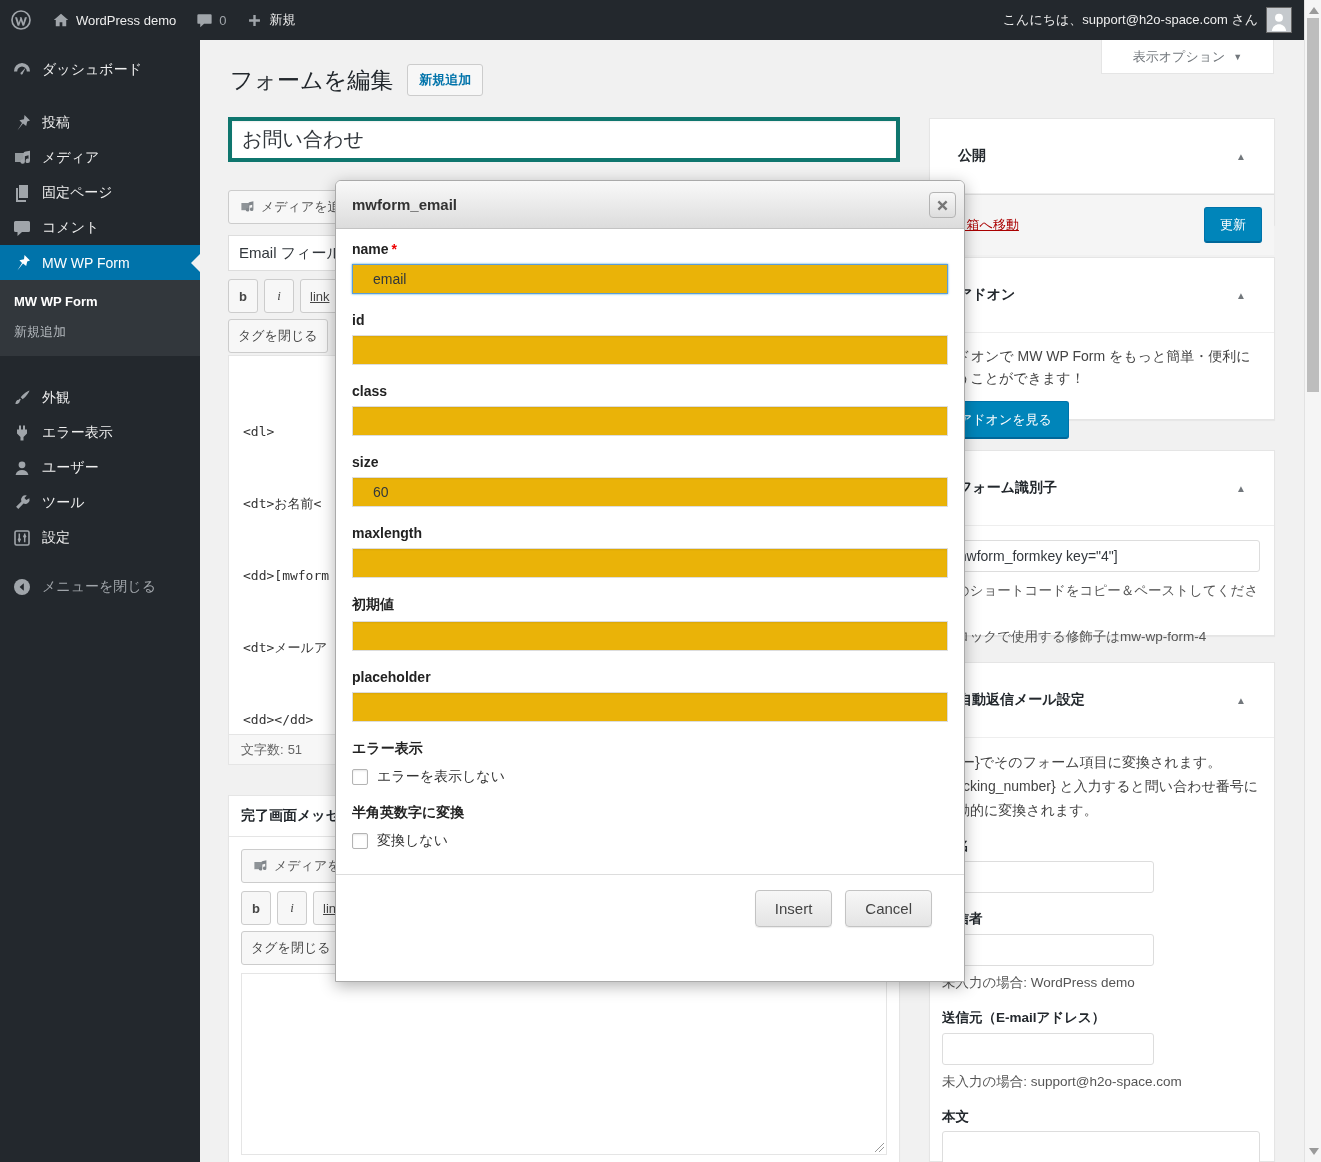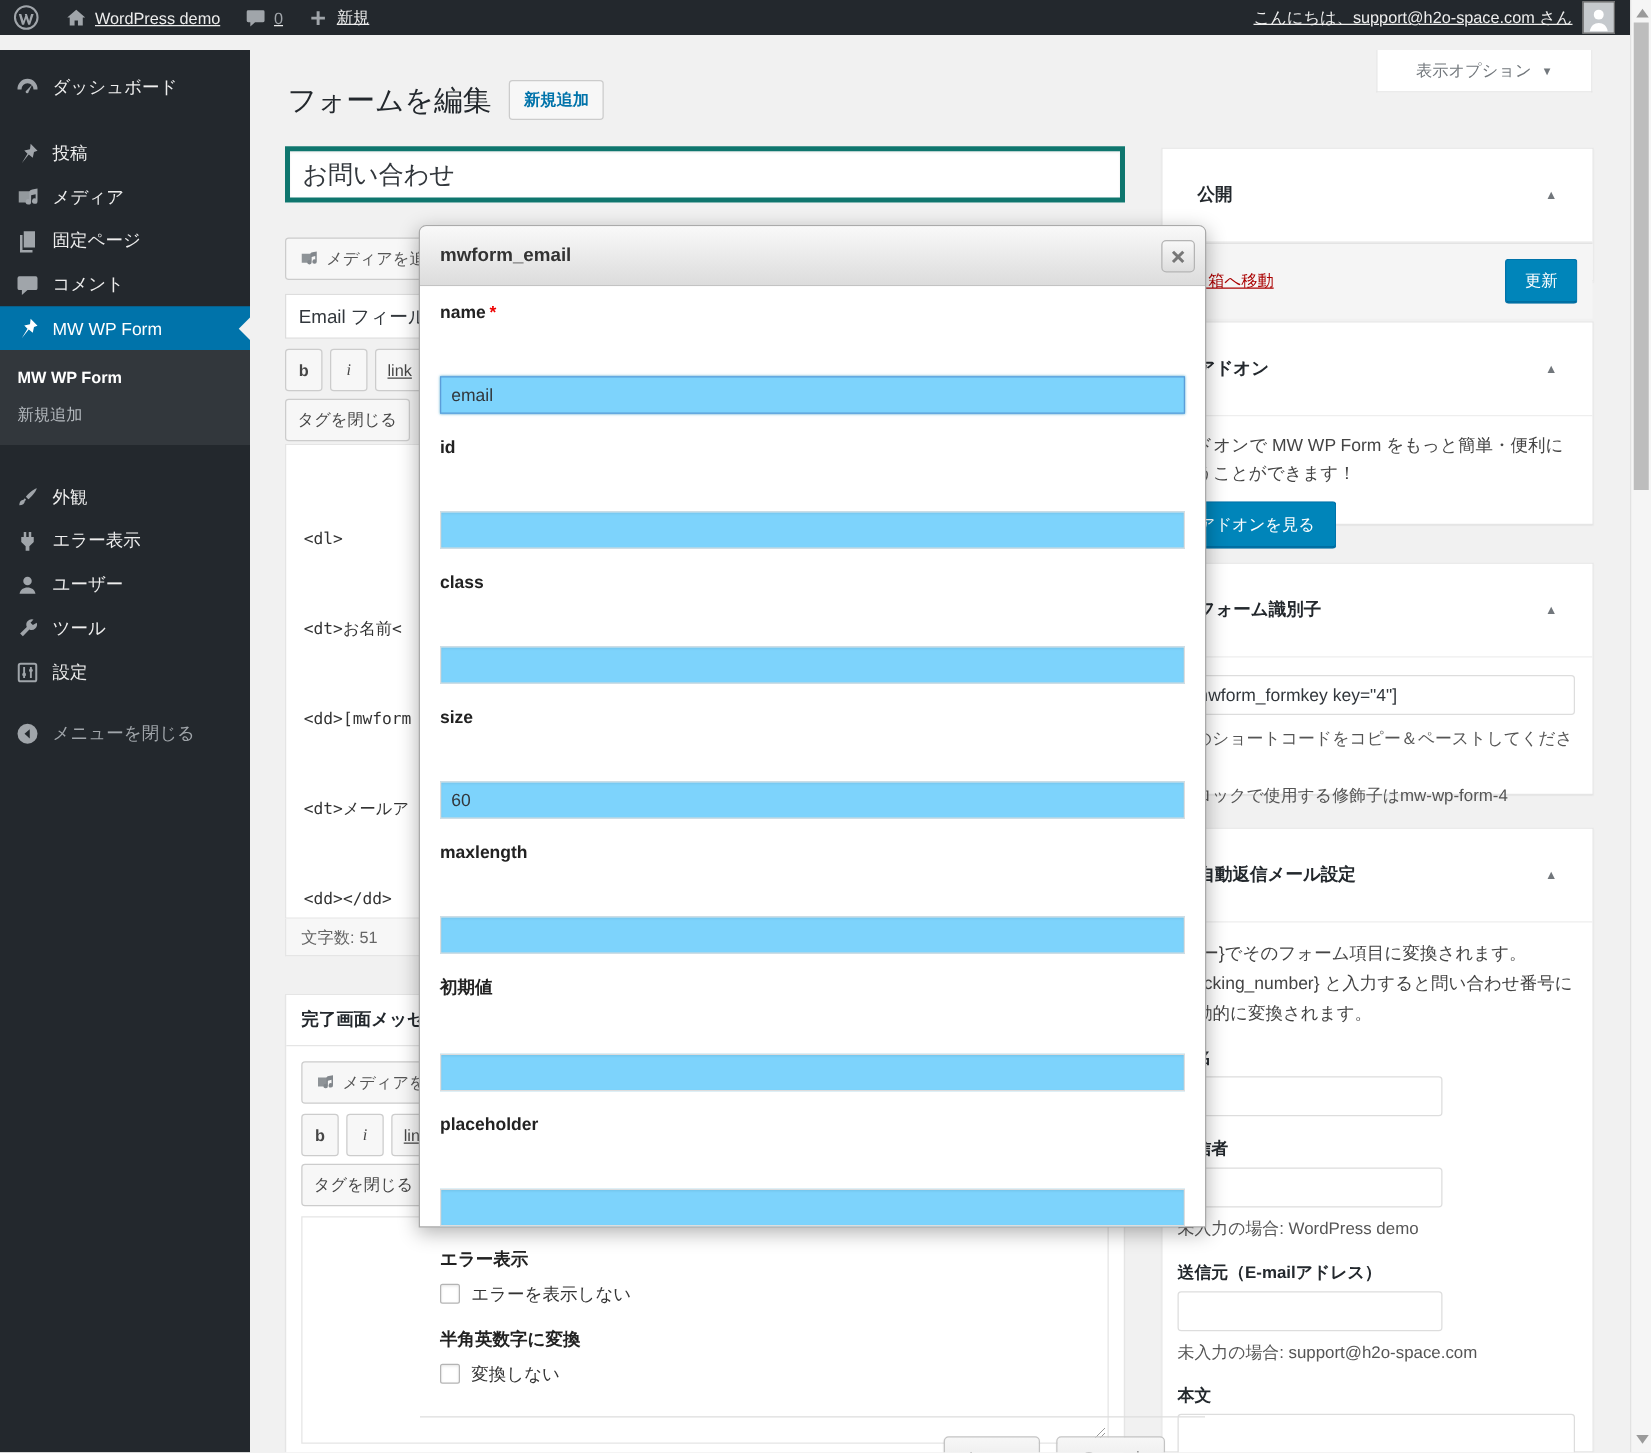--- a/index.html
+++ b/index.html
@@ -8,7 +8,7 @@
   .canvas { position:relative; width:1321px; height:1162px; background:#f1f1f1; overflow:hidden; }
 
   
-  .admin-bar { position:absolute; left:0; top:0; width:1304px; height:28px; background:#23282d; color:#eee; display:flex; align-items:center; font-size:13px; z-index:50;text-decoration:underline; }
+  .admin-bar { position:absolute; left:0; top:0; width:1304px; height:40px; background:#23282d; color:#eee; display:flex; align-items:center; font-size:13px; z-index:50; }
   .ab-item { display:flex; align-items:center; gap:6px; padding:0 10px; height:40px; color:#eee; cursor:pointer; }
   .ab-item svg { fill:#a0a5aa; }
   .ab-spacer { flex:1; }

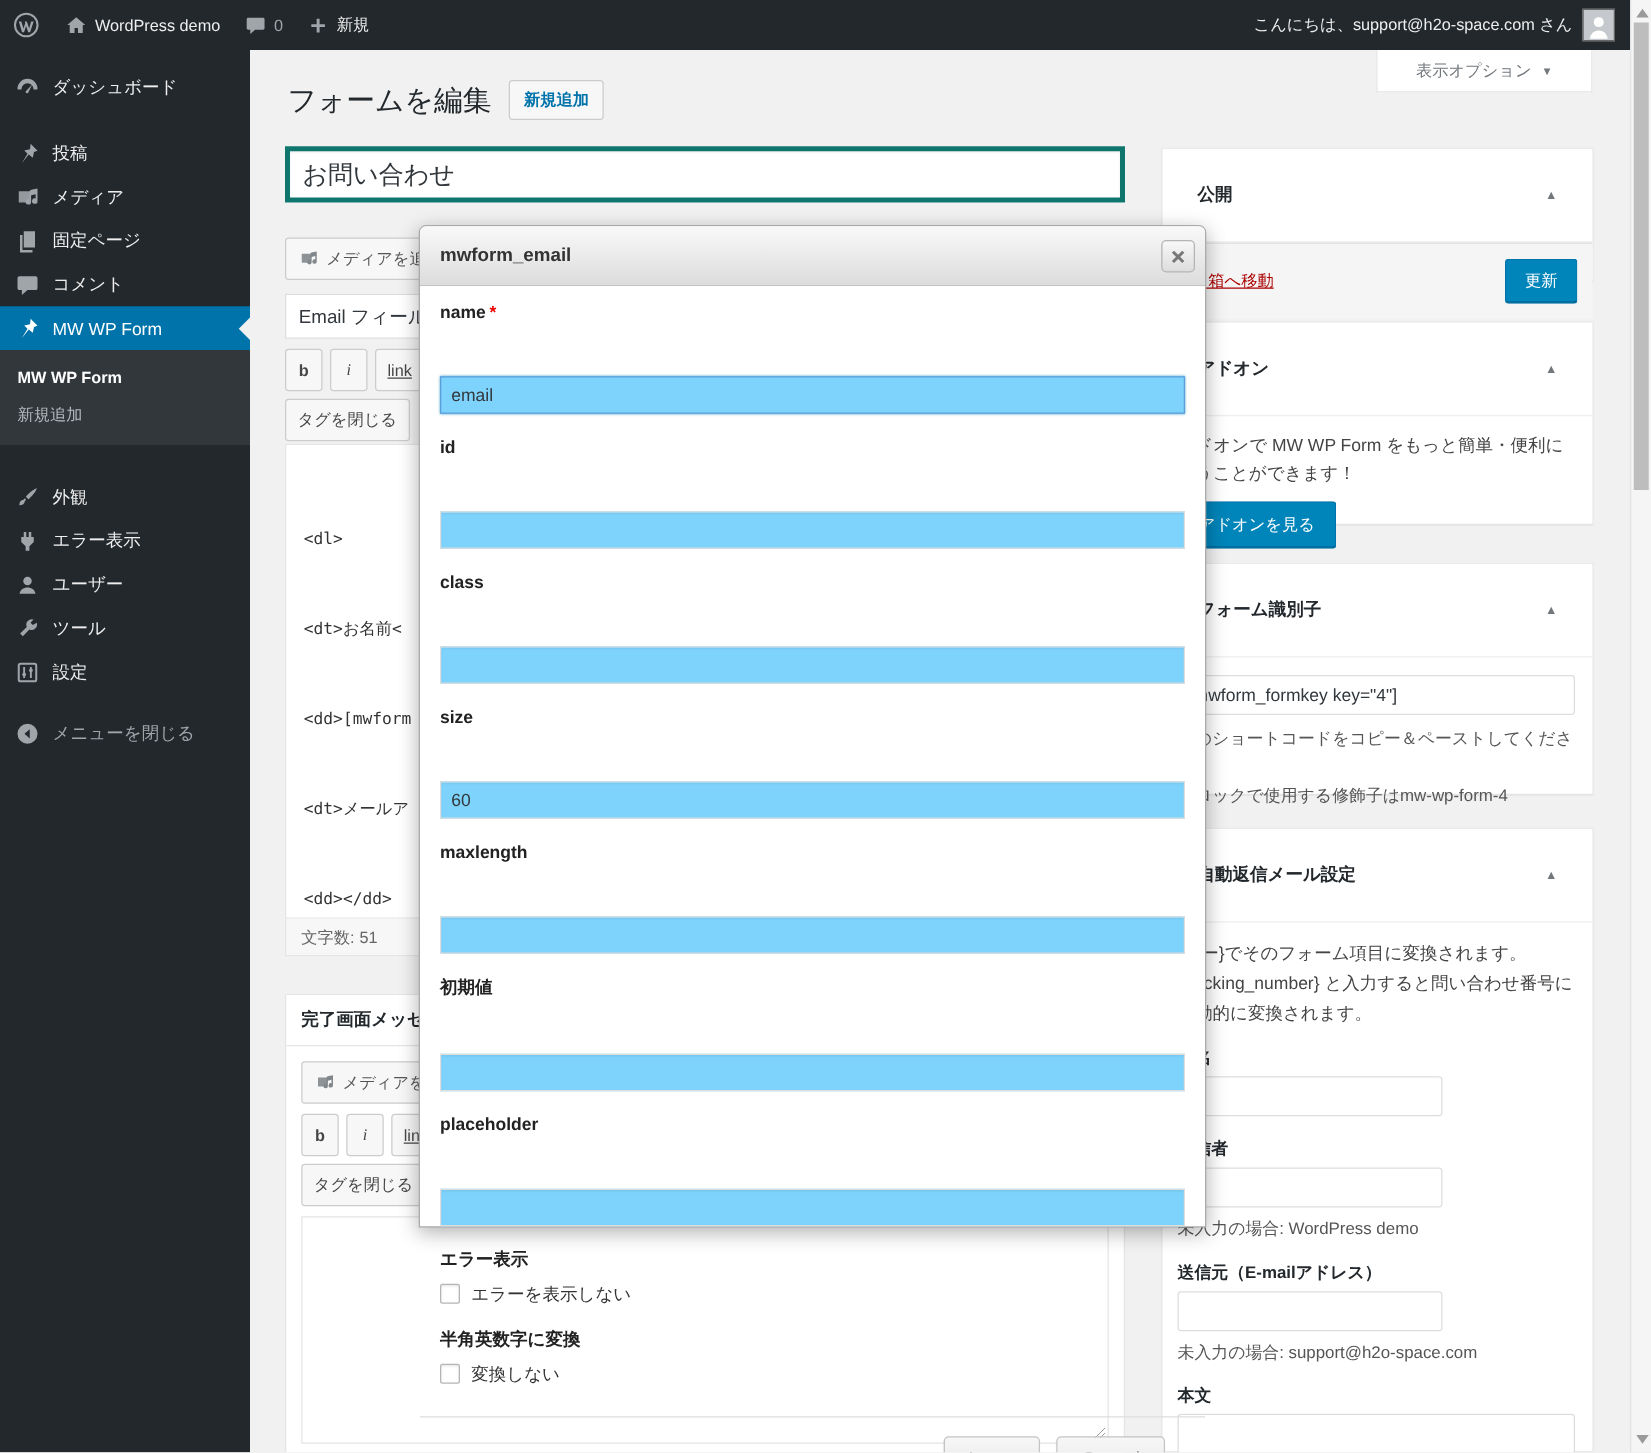--- a/index.html
+++ b/index.html
@@ -96,7 +96,7 @@
   .dlg-label { margin:18px 0 7px; font-size:14px; font-weight:bold; color:#222; }
   .dlg-label.first { margin-top:12px; }
   .req { color:#e00; margin-left:3px; }
-  .dlg-input { width:100%; height:30px; border:1px solid #ddd; font-size:14px; color:#32373c; padding:0 8px; background:#7dd3fc; box-shadow:inset 0 1px 2px rgba(0,0,0,.07);margin-top:37px; }
+  .dlg-input { width:100%; height:30px; border:1px solid #ddd; font-size:14px; color:#32373c; padding:0 20px; background:#eab308; box-shadow:inset 0 1px 2px rgba(0,0,0,.07); }
   .dlg-input.focused { border-color:#5b9dd9; box-shadow:0 0 2px rgba(30,140,190,.8); }
   .check-row { margin-top:10px; display:flex; gap:9px; font-size:14px; color:#333; }
   .checkbox { width:16px; height:16px; background:#fff; border:1px solid #b4b4b4; border-radius:2px; cursor:pointer; box-shadow:inset 0 1px 2px rgba(0,0,0,.1); flex:0 0 16px; }

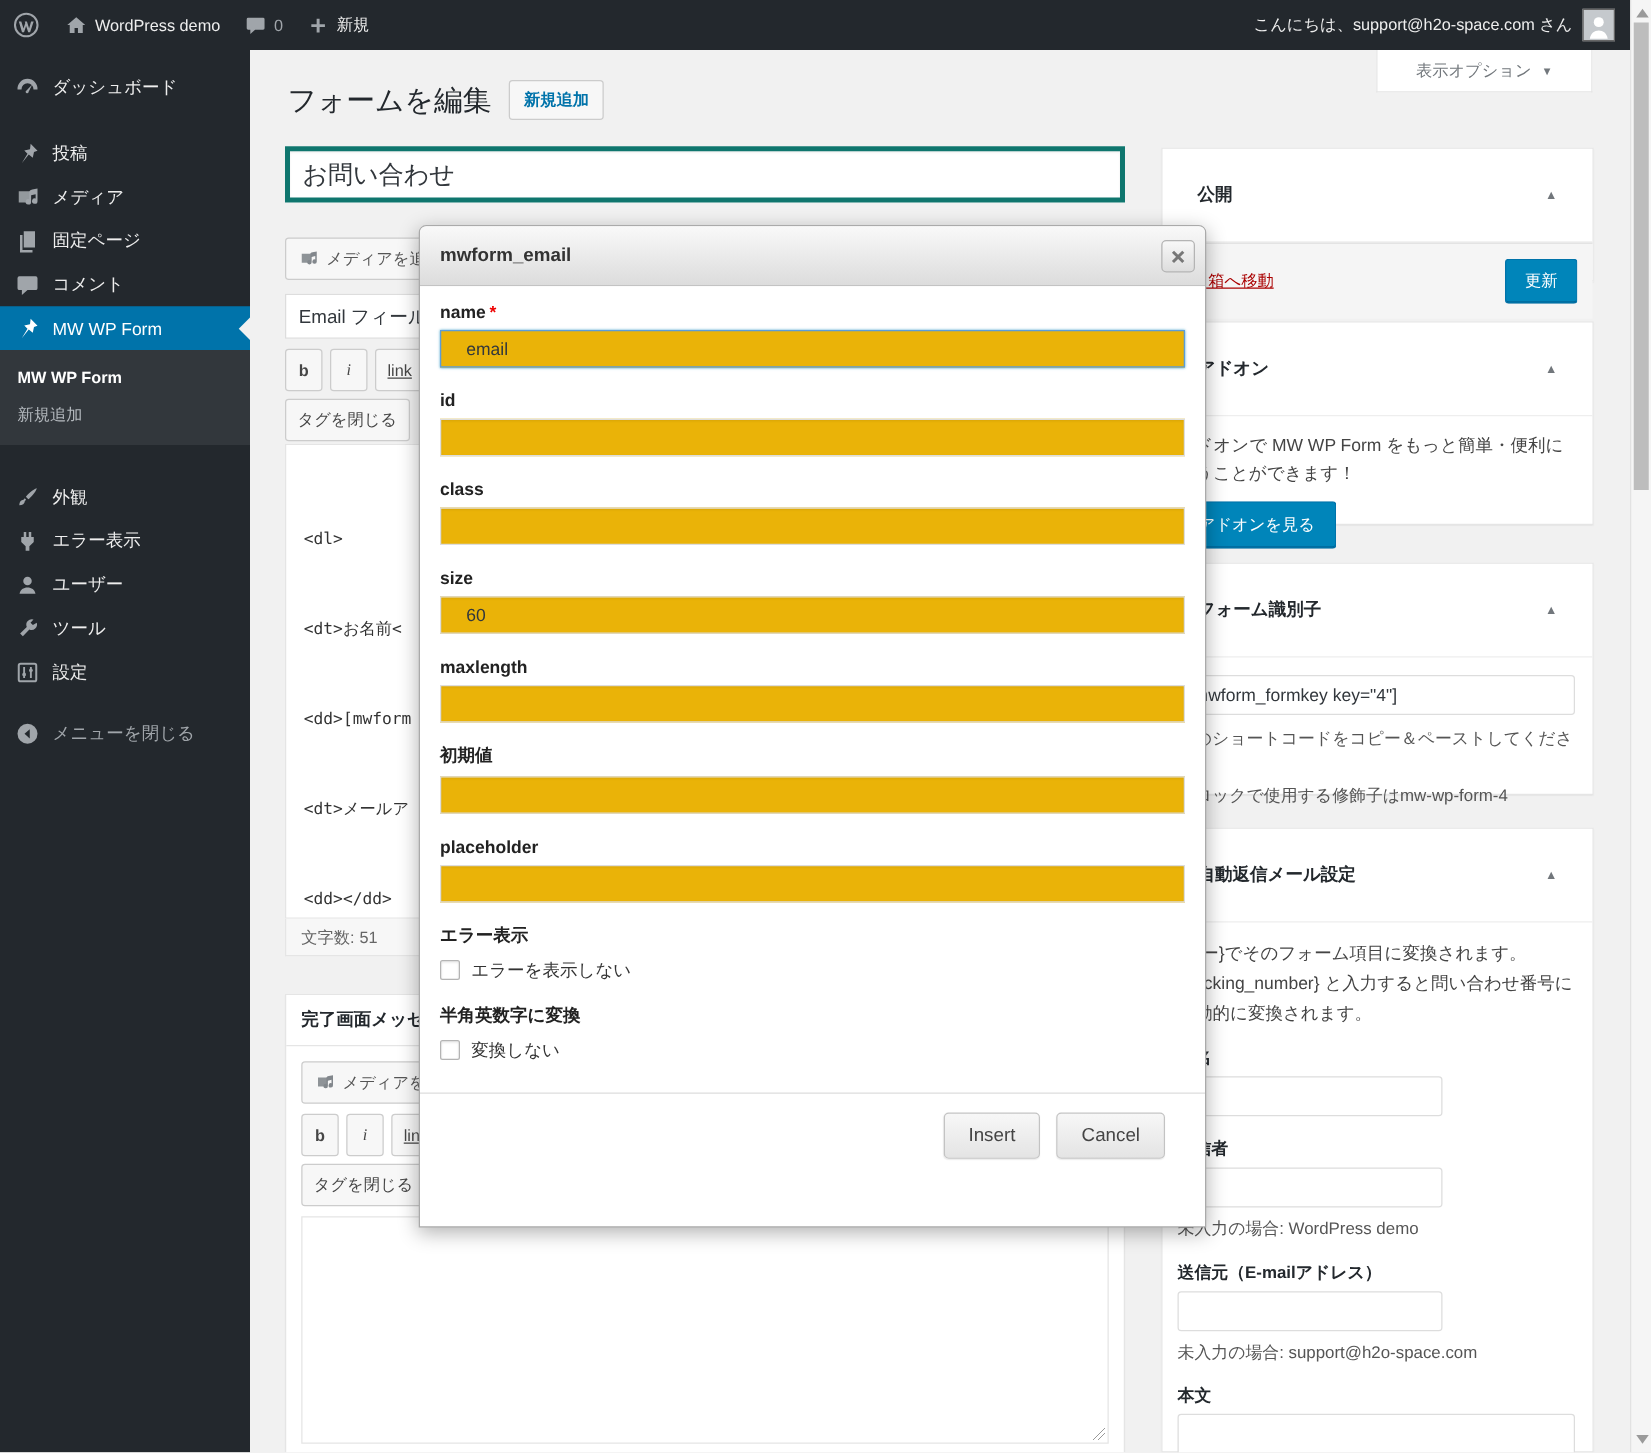--- a/index.html
+++ b/index.html
@@ -98,7 +98,7 @@
   .req { color:#e00; margin-left:3px; }
   .dlg-input { width:100%; height:30px; border:1px solid #ddd; font-size:14px; color:#32373c; padding:0 20px; background:#eab308; box-shadow:inset 0 1px 2px rgba(0,0,0,.07); }
   .dlg-input.focused { border-color:#5b9dd9; box-shadow:0 0 2px rgba(30,140,190,.8); }
-  .check-row { margin-top:10px; display:flex; gap:9px; font-size:14px; color:#333; }
+  .check-row { margin-top:10px; display:flex; align-items:center; gap:9px; font-size:14px; color:#333; }
   .checkbox { width:16px; height:16px; background:#fff; border:1px solid #b4b4b4; border-radius:2px; cursor:pointer; box-shadow:inset 0 1px 2px rgba(0,0,0,.1); flex:0 0 16px; }
   .dlg-sep { border-top:1px solid #ddd; margin-top:24px; }
   .dlg-footer { display:flex; justify-content:flex-end; gap:13px; padding:15px 32px 0 0; }

